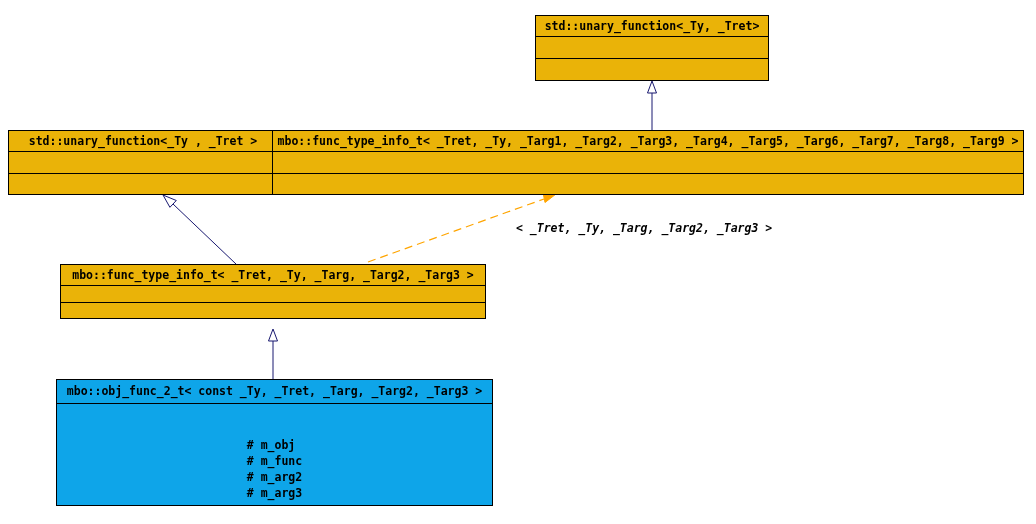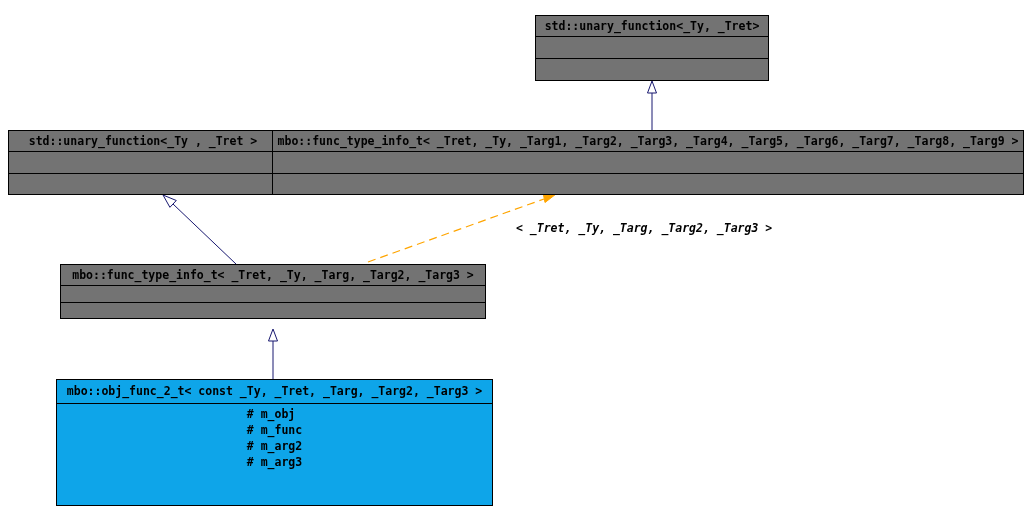--- a/index.html
+++ b/index.html
@@ -16,7 +16,7 @@
   }
   .uml-node {
     position: absolute;
-    background: #737373;
+    background: #eab308;
     border: 1px solid #000000;
     box-sizing: border-box;
     display: flex;

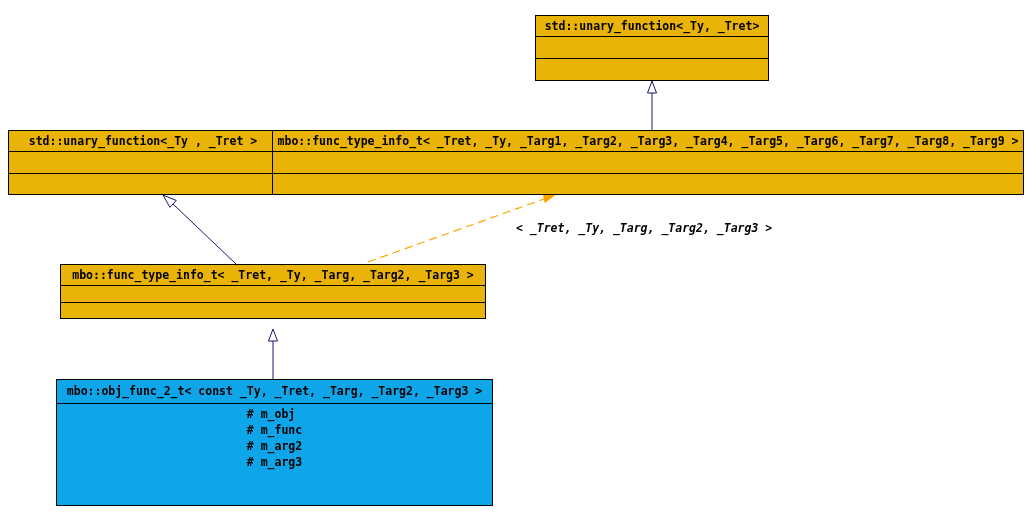--- a/index.html
+++ b/index.html
@@ -40,7 +40,7 @@
     padding-top: 2px;
     box-sizing: border-box;
   }
-  .uml-members .inner { display: inline-block; text-align: left; }
+  .uml-members .inner { display: inline-block; text-align: left; margin-top: 31px; }
   .uml-members .mline { line-height: 16px; white-space: nowrap; }
 
   

